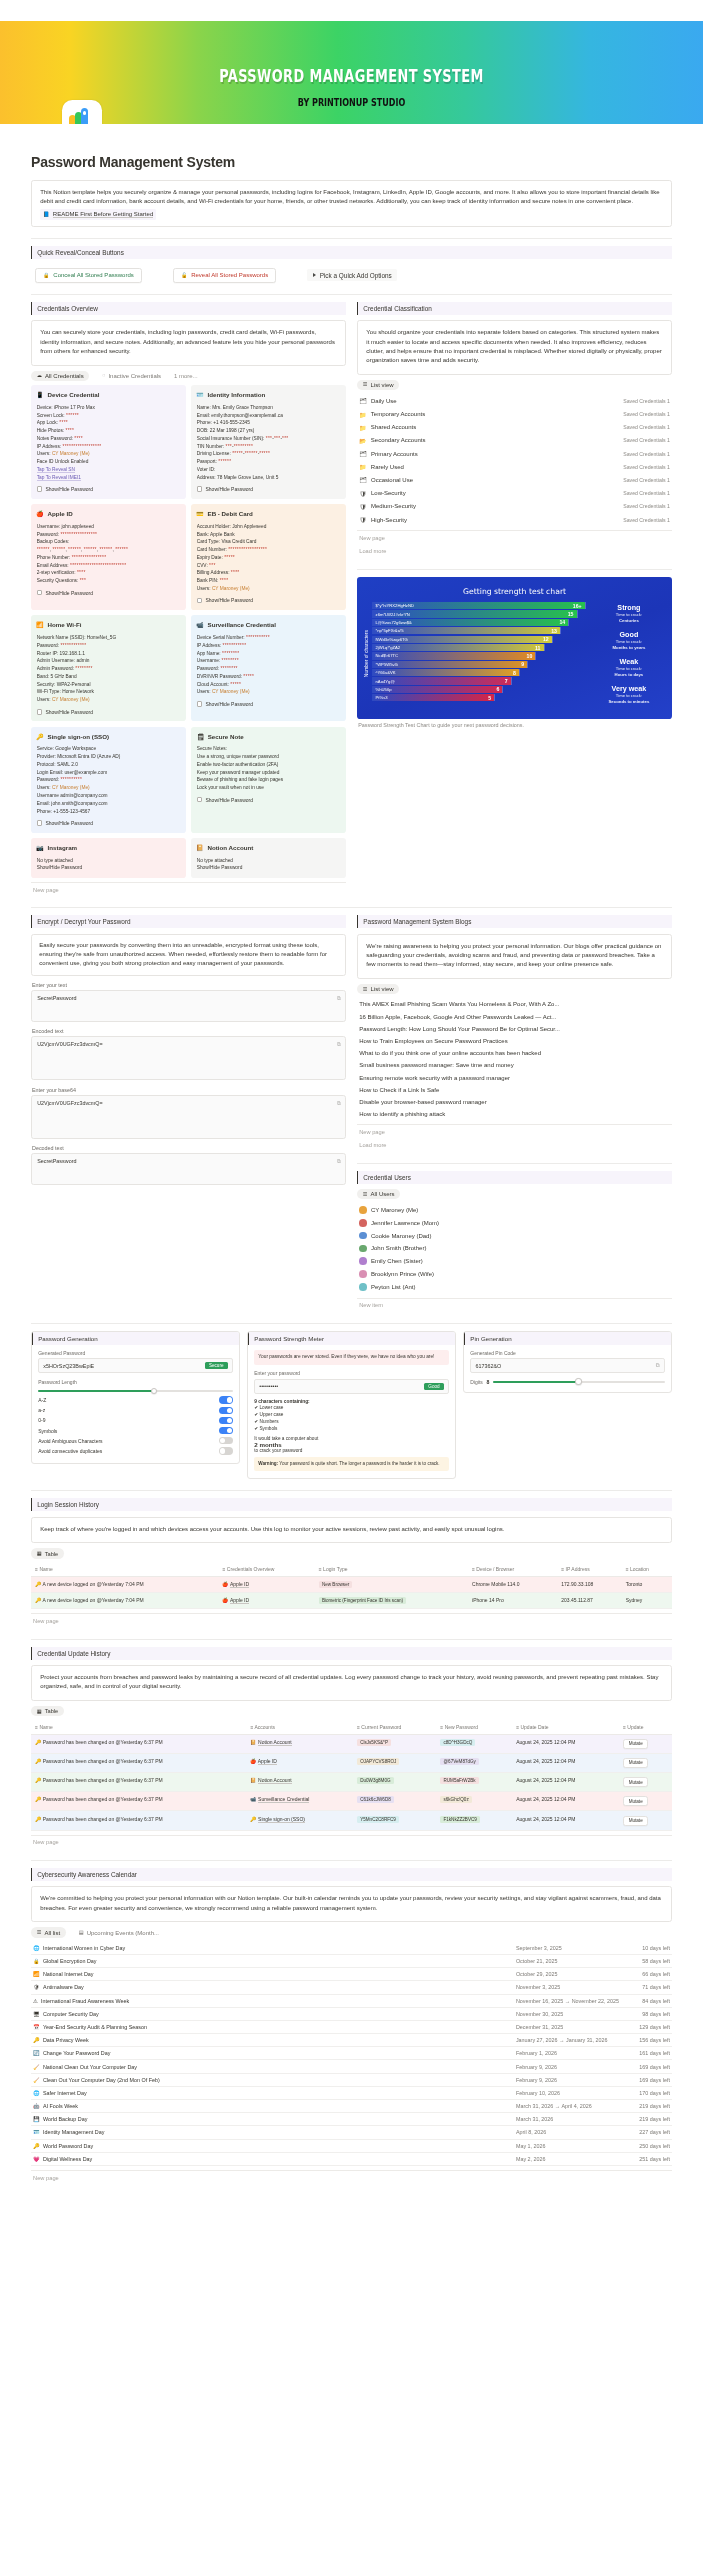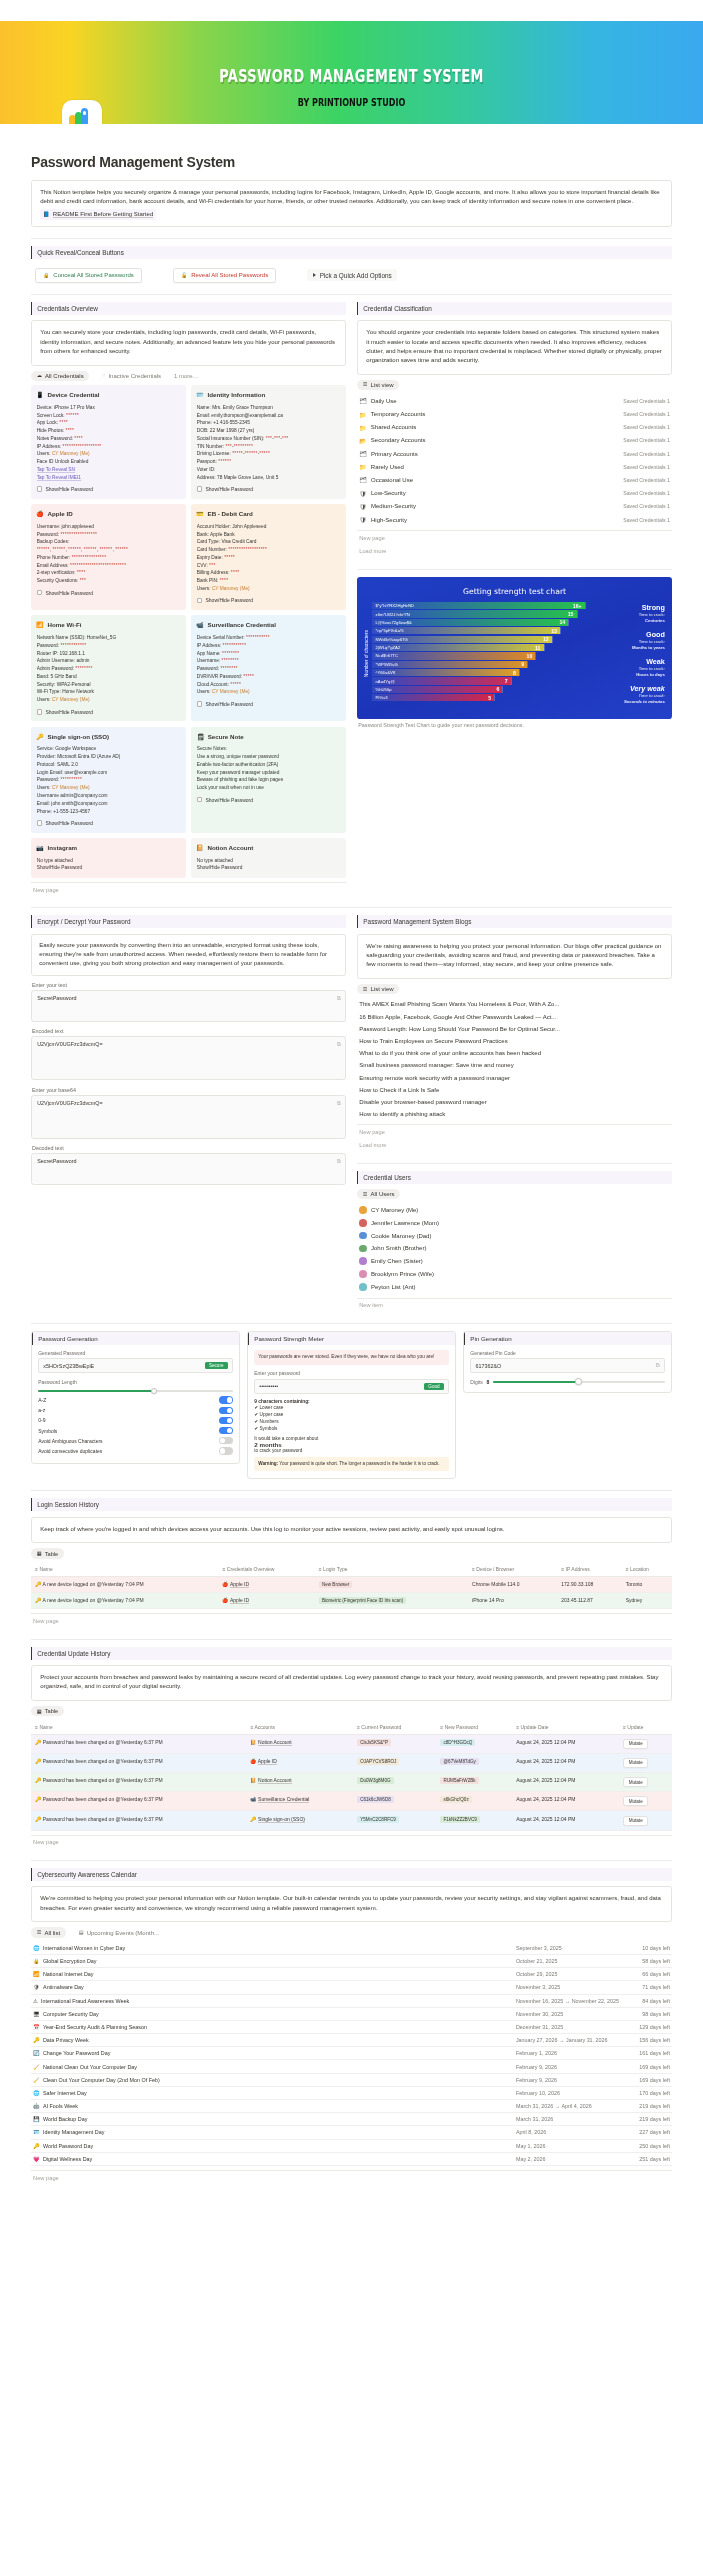--- a/index.html
+++ b/index.html
@@ -118,7 +118,7 @@
          box-shadow:1px 0 0 rgba(255,255,255,.25);}
   .bar b { font-size:5.2px; }
   .ratings { width:77px; padding-left:5.2px; }
-  .rate { text-align:right; }
+  .rate { text-align:center; }
   .rate .t { font-size:7.2px; font-weight:700; }
   .rate .s { font-size:4.2px; opacity:.92; line-height:1.4;}
   .rate .s b { display:block; font-size:4.3px;}

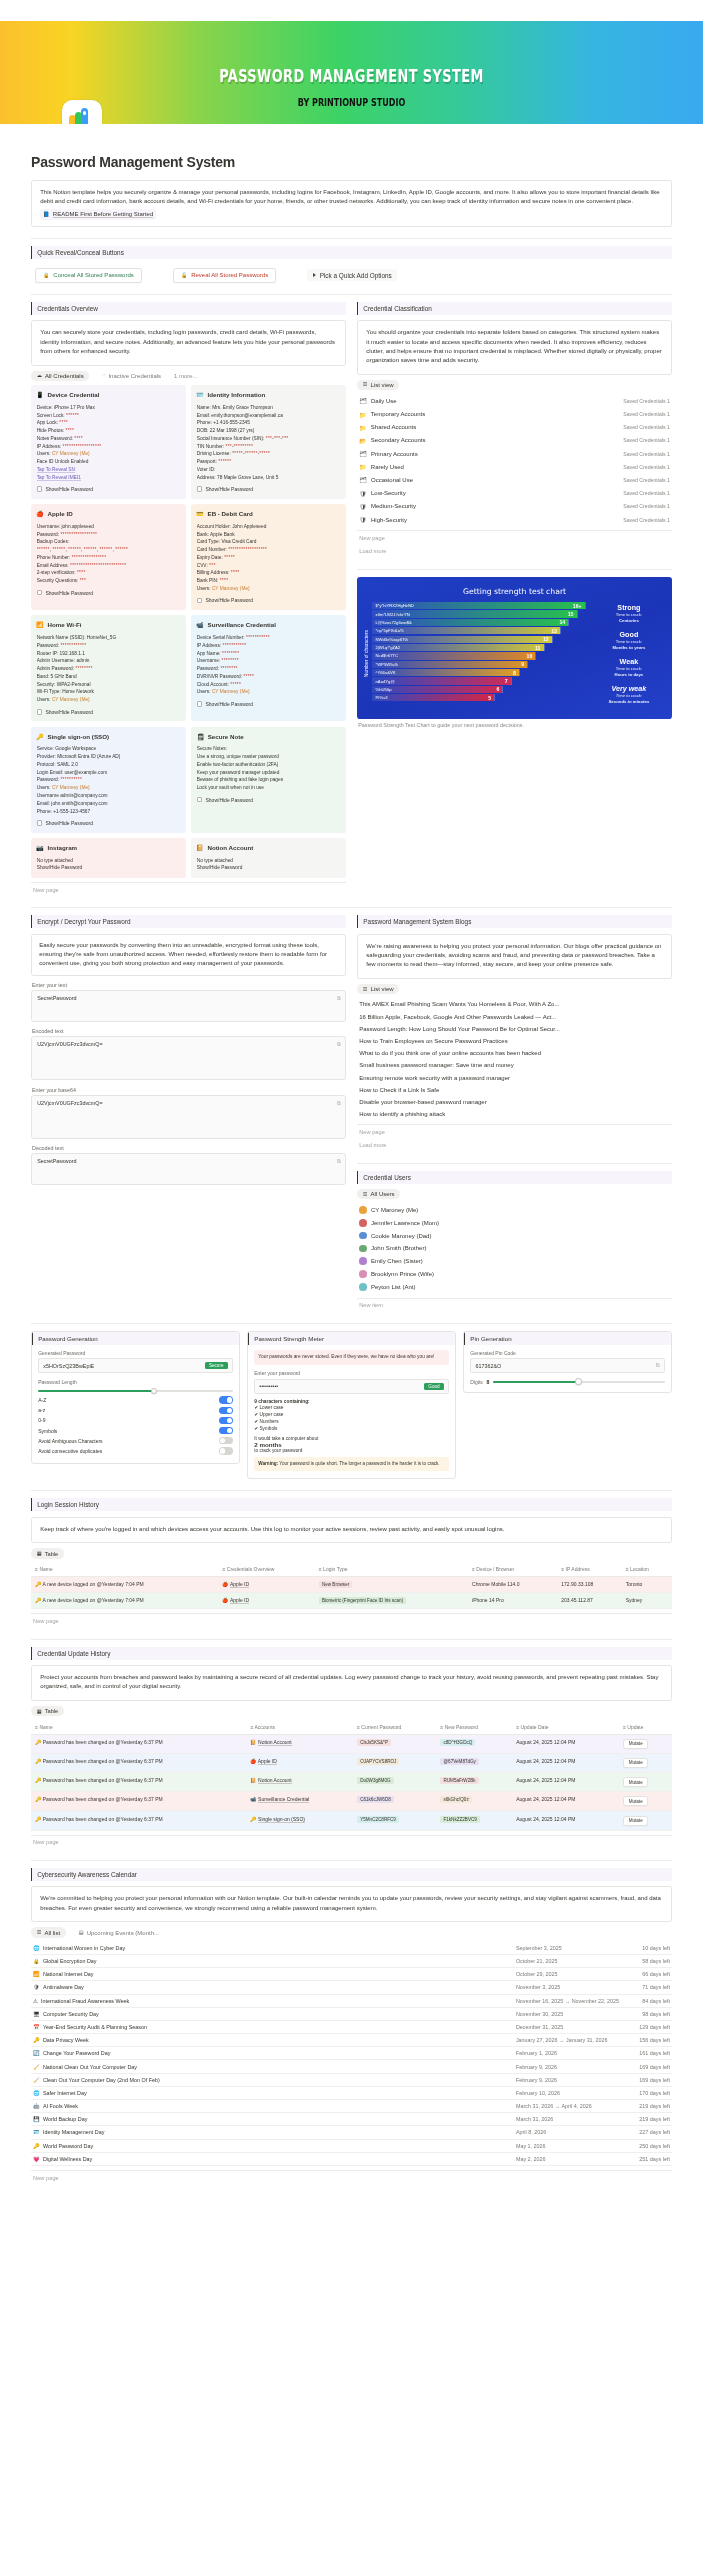--- a/index.html
+++ b/index.html
@@ -592,7 +592,7 @@
                   <div class="t">Weak</div>
                   <div class="s">Time to crack:<b>Hours to days</b></div>
                 </div>
-                <div class="rate" style="margin-bottom: 0px; margin-top: 0px; font-style: italic;">
+                <div class="rate" style="margin-bottom: 0px; margin-top: 0px;">
                   <div class="t">Very weak</div>
                   <div class="s">Time to crack:<b>Seconds to minutes</b></div>
                 </div>

